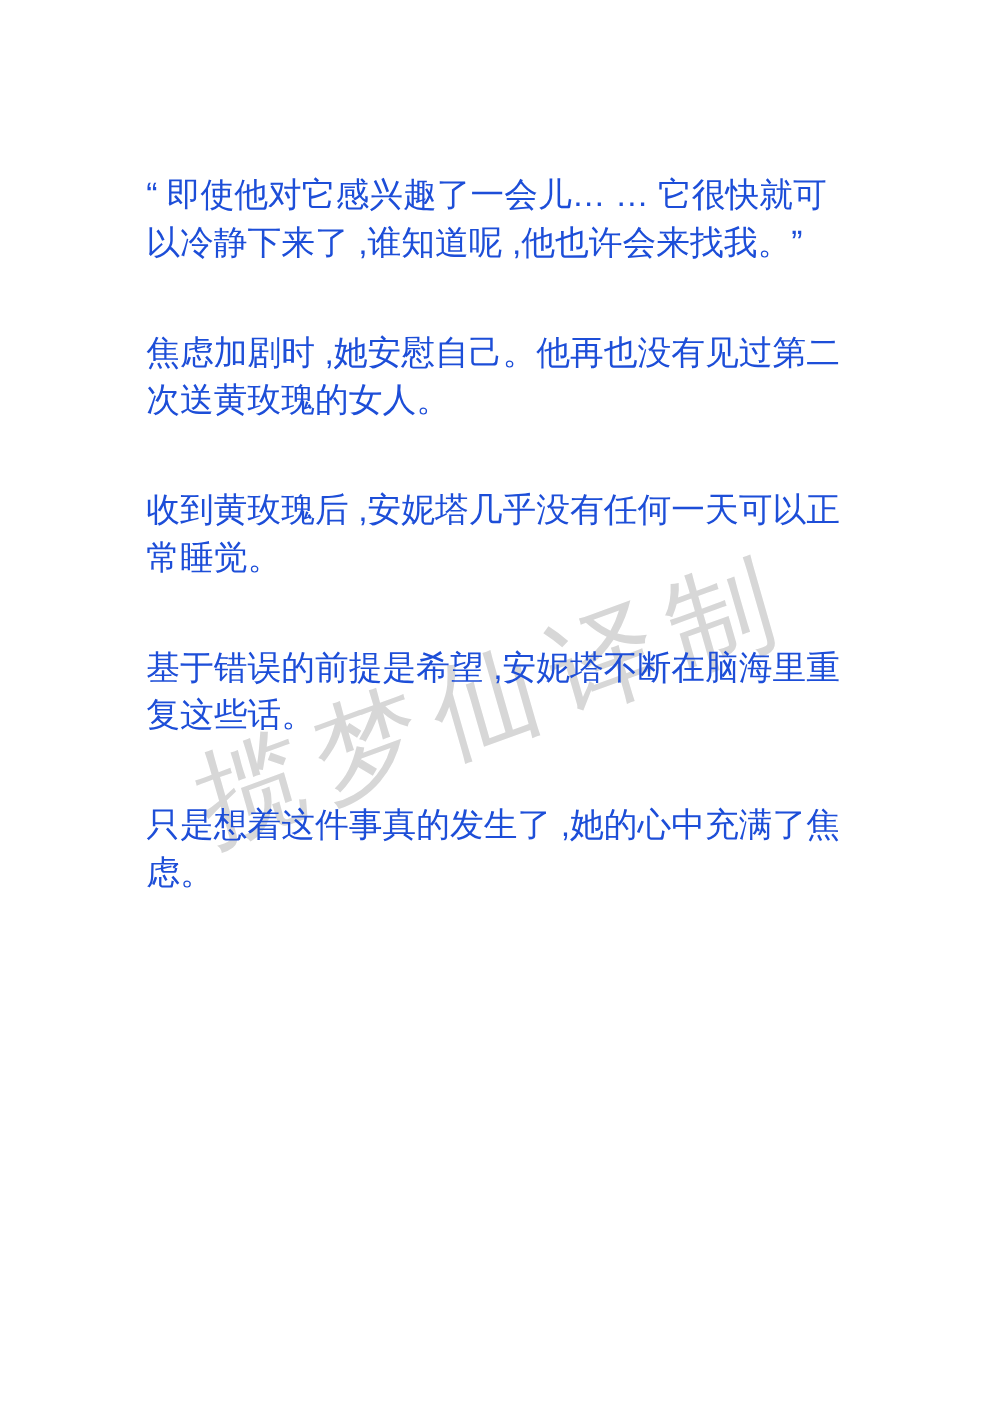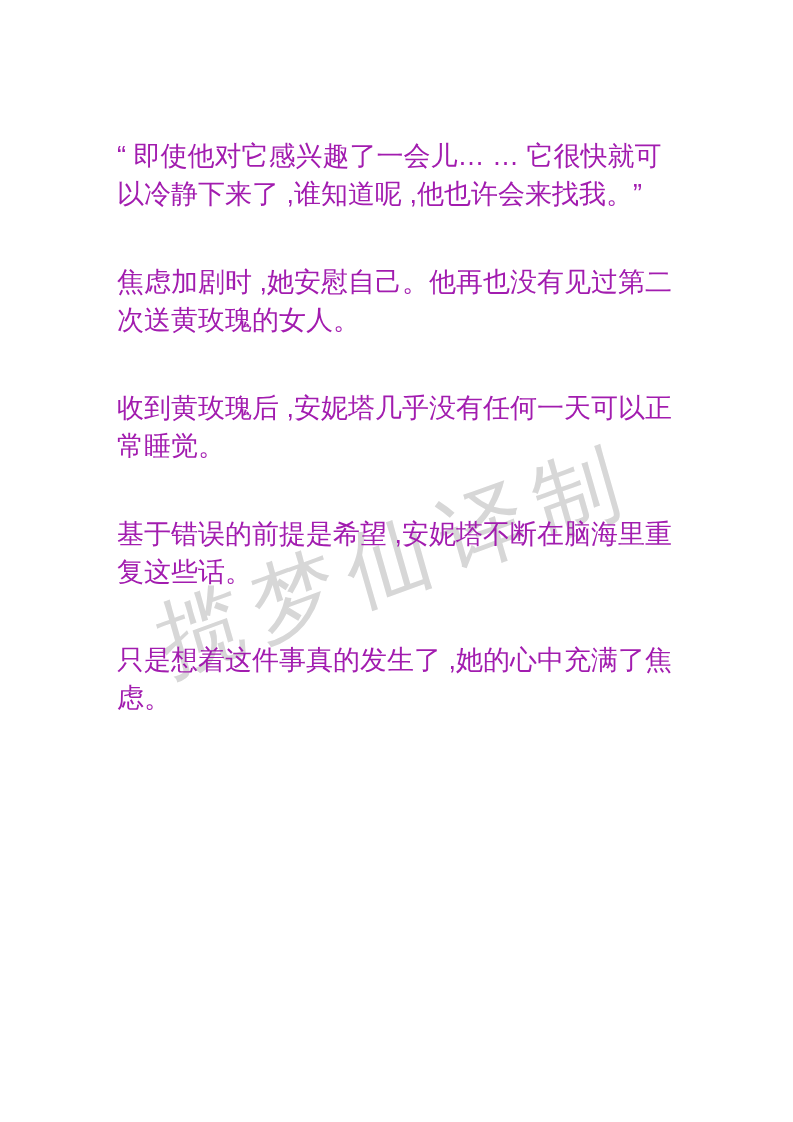--- a/index.html
+++ b/index.html
@@ -49,7 +49,7 @@
     box-sizing: content-box;
     width: 570px;
     padding: 137px 106px 0 117px;
-    color: #a21caf;
+    color: #1d4ed8;
     font-size: 27px;
     line-height: 38px;
     text-align: left;

